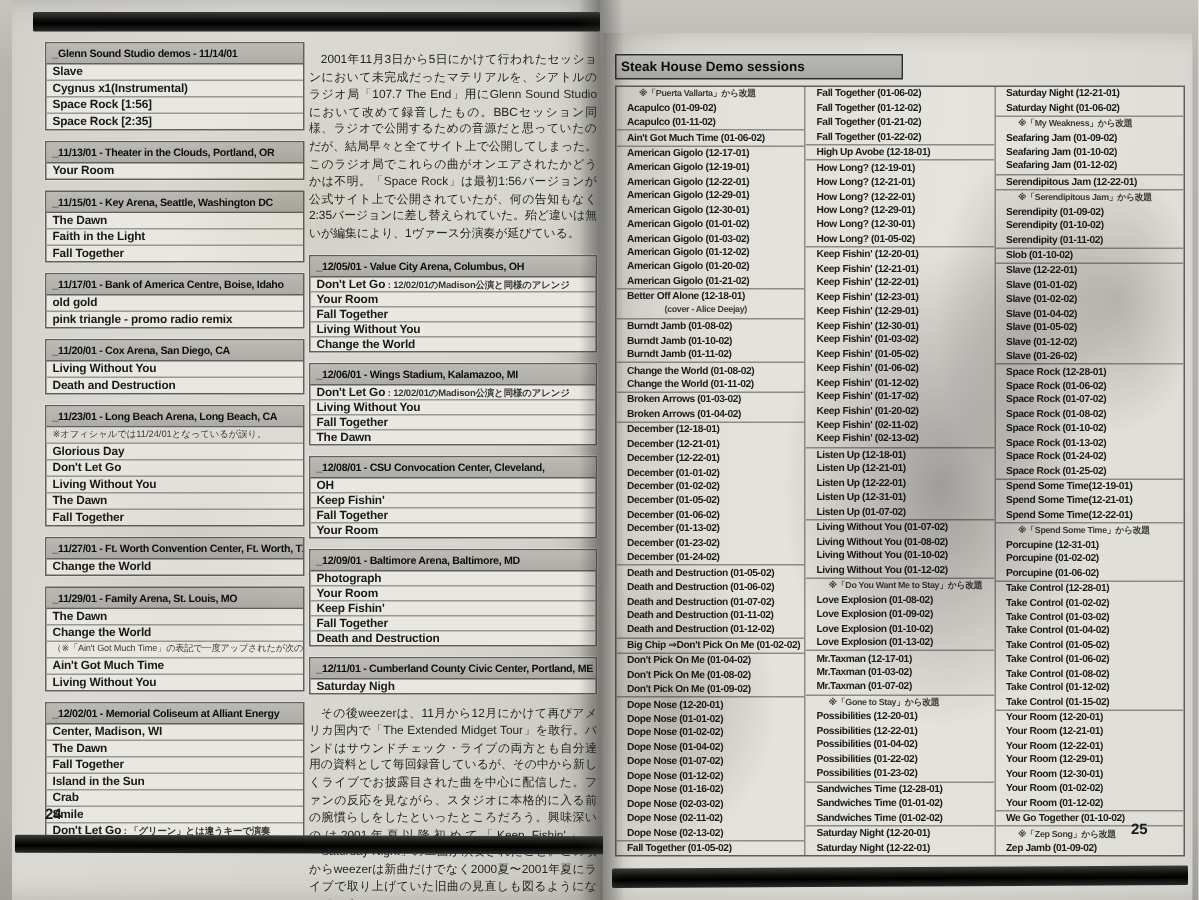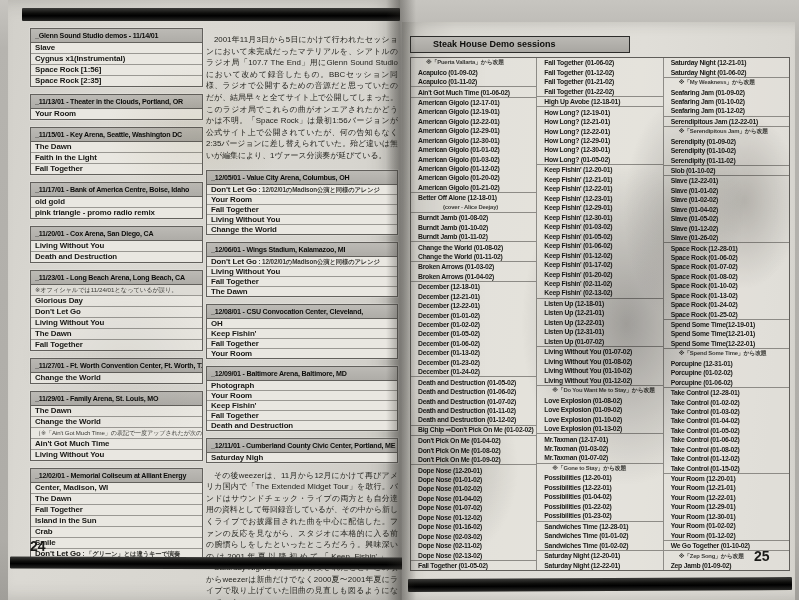--- a/index.html
+++ b/index.html
@@ -62,10 +62,10 @@
 
   
   #rp-header{
-    position:absolute;left:8px;top:14px;width:220px;height:17px;
+    position:absolute;left:8px;top:14px;width:192px;height:17px;
     background:linear-gradient(180deg,#bbb9b4,#a8a6a1);
     border:1px solid #2c2c2a;box-sizing:border-box;
-    font-weight:bold;font-size:9px;line-height:15px;padding-left:22px;color:#0d0d0b;letter-spacing:0;
+    font-weight:bold;font-size:9px;line-height:15px;padding-left:3px;color:#0d0d0b;letter-spacing:0;
   }
   #rp-list{
     position:absolute;left:8px;top:35px;width:380px;height:514px;

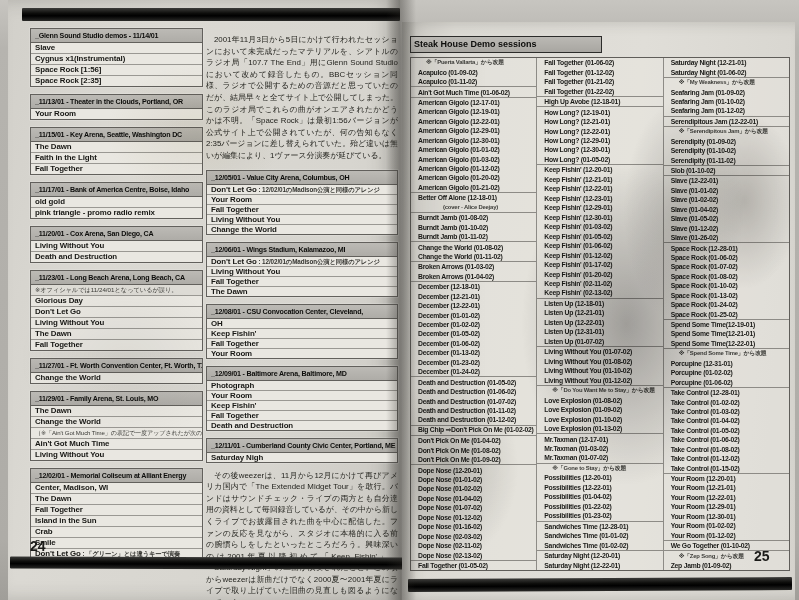--- a/index.html
+++ b/index.html
@@ -56,7 +56,7 @@
   .sec .row:last-child{border-bottom:none;}
   .row .row-note{font-weight:600;font-size:6.3px;color:#33332f;}
   .row.note-row{font-weight:normal;font-size:6.1px;color:#3a3a36;}
-  .pagenum{position:absolute;font-weight:bold;font-size:14px;color:#1a1a18;}
+  .pagenum{position:absolute;font-weight:bold;font-size:10px;color:#1a1a18;}
   #pagenum-24{left:22px;top:538px;}
   #pagenum-25{left:352px;top:526px;}
 

